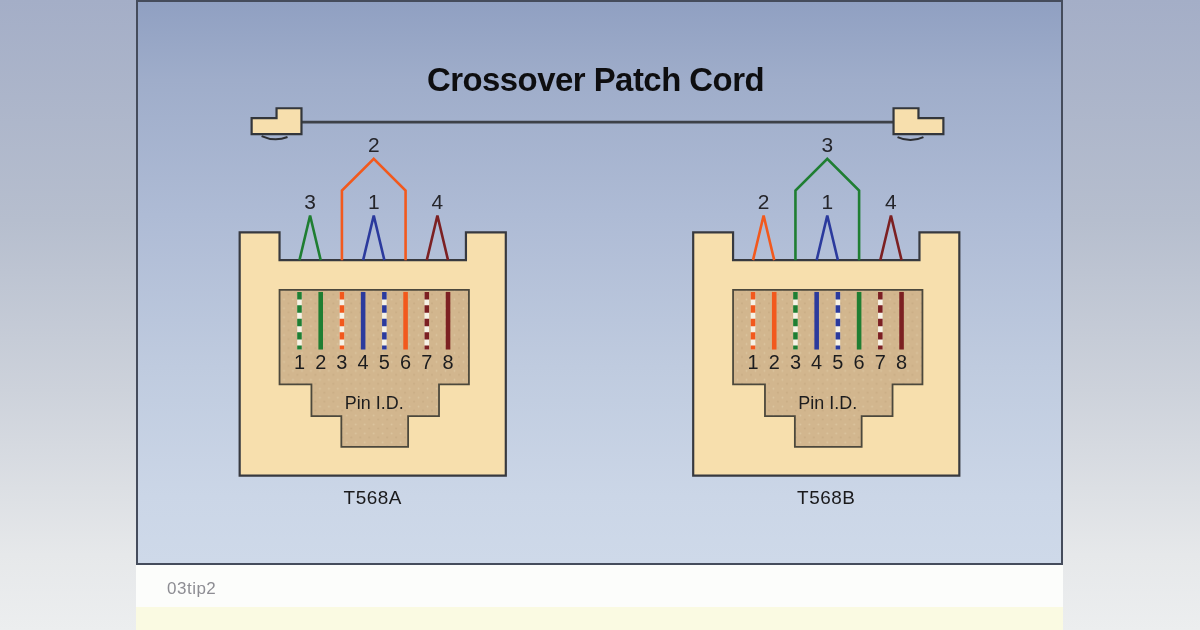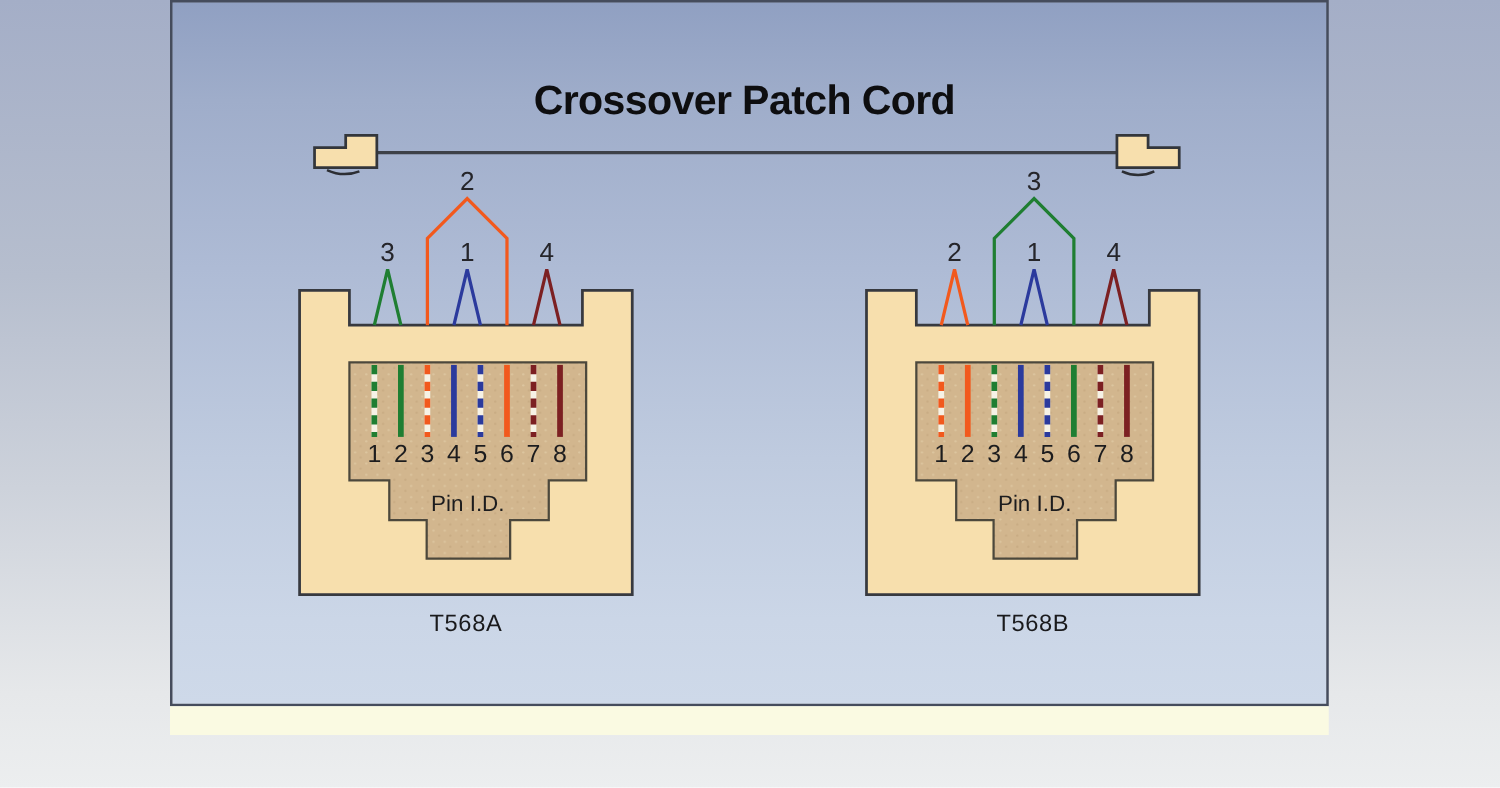--- a/index.html
+++ b/index.html
@@ -120,6 +120,9 @@
           </g>
       </svg>
     </div>
+    <div class="caption-bar">
+      <span class="caption-text">03tip2</span>
+    </div>
     <div class="footer-strip"></div>
   </div>
 </div>

